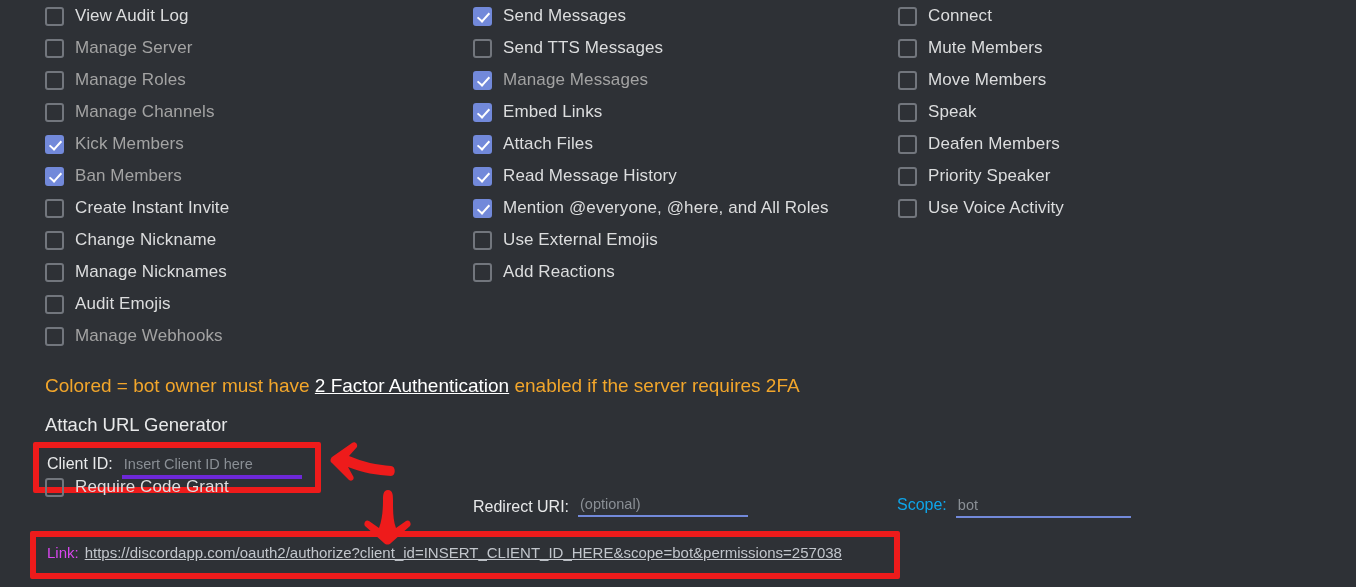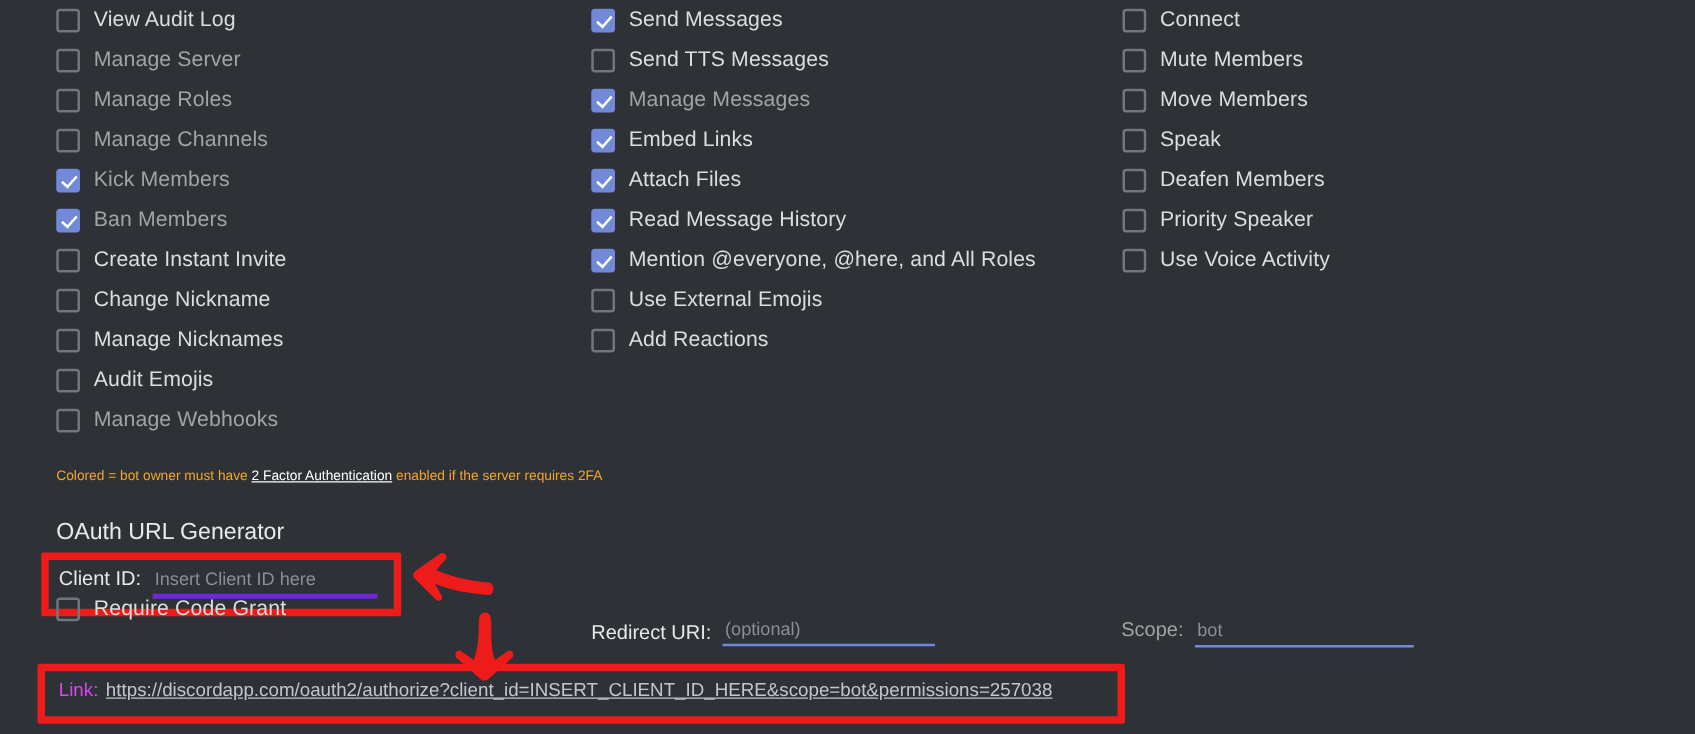--- a/index.html
+++ b/index.html
@@ -72,7 +72,7 @@
     position: absolute;
     left: 45px;
     top: 375px;
-    font-size: 11px;
+    font-size: 19px;
     color: #f2a62b;
     white-space: nowrap;
   }

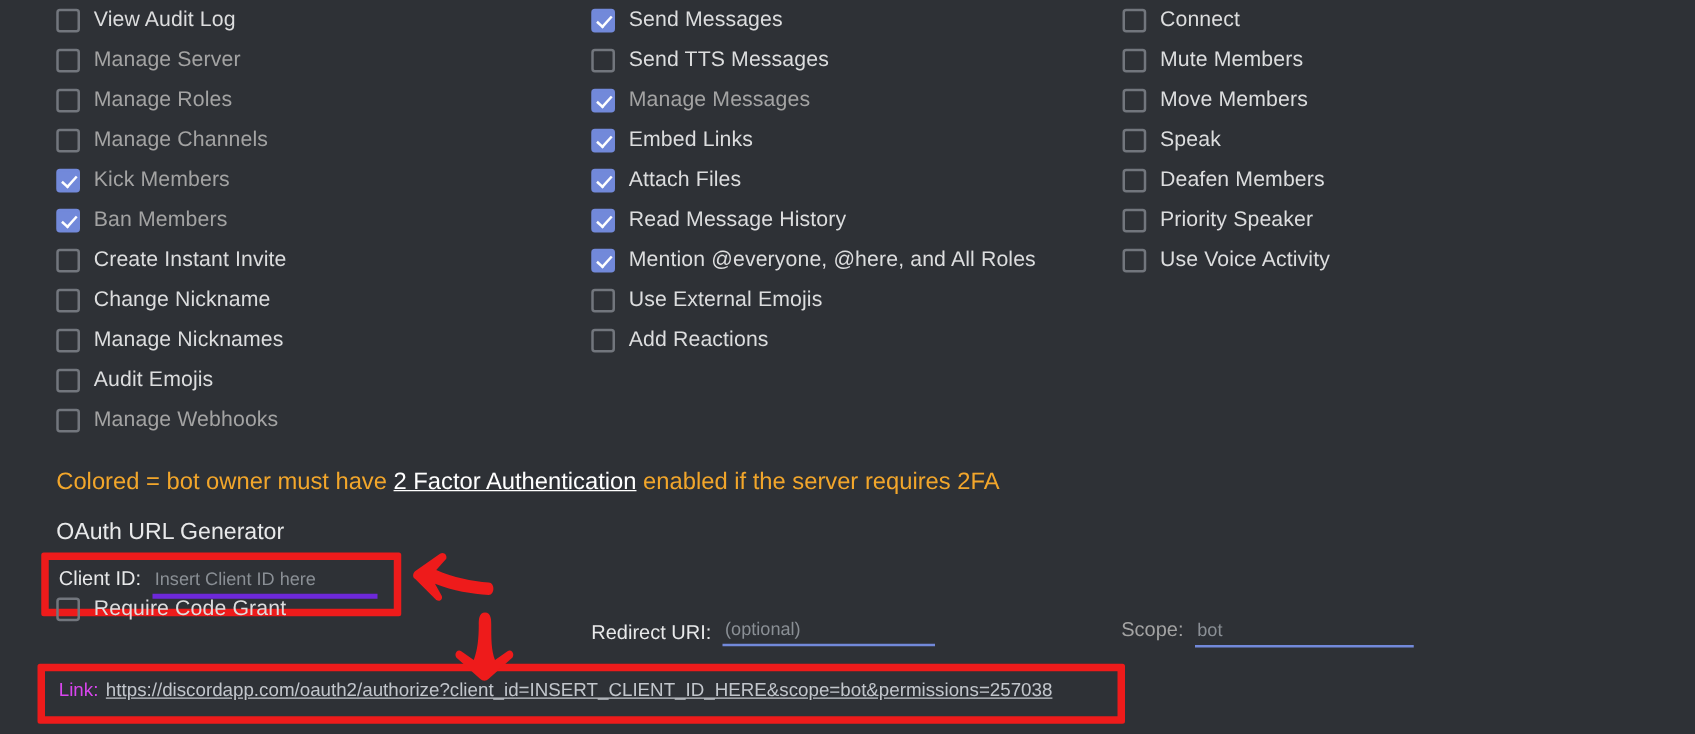--- a/index.html
+++ b/index.html
@@ -324,7 +324,7 @@
 
   <div id="twofa-note"><span>Colored = bot owner must have </span><span id="twofa-link">2 Factor Authentication</span><span> enabled if the server requires 2FA</span></div>
 
-  <div id="oauth-heading">OAuth URL Generator</div>
+  <div id="oauth-heading">Attach URL Generator</div>
 
   <div class="redbox" id="redbox-clientid"></div>
 

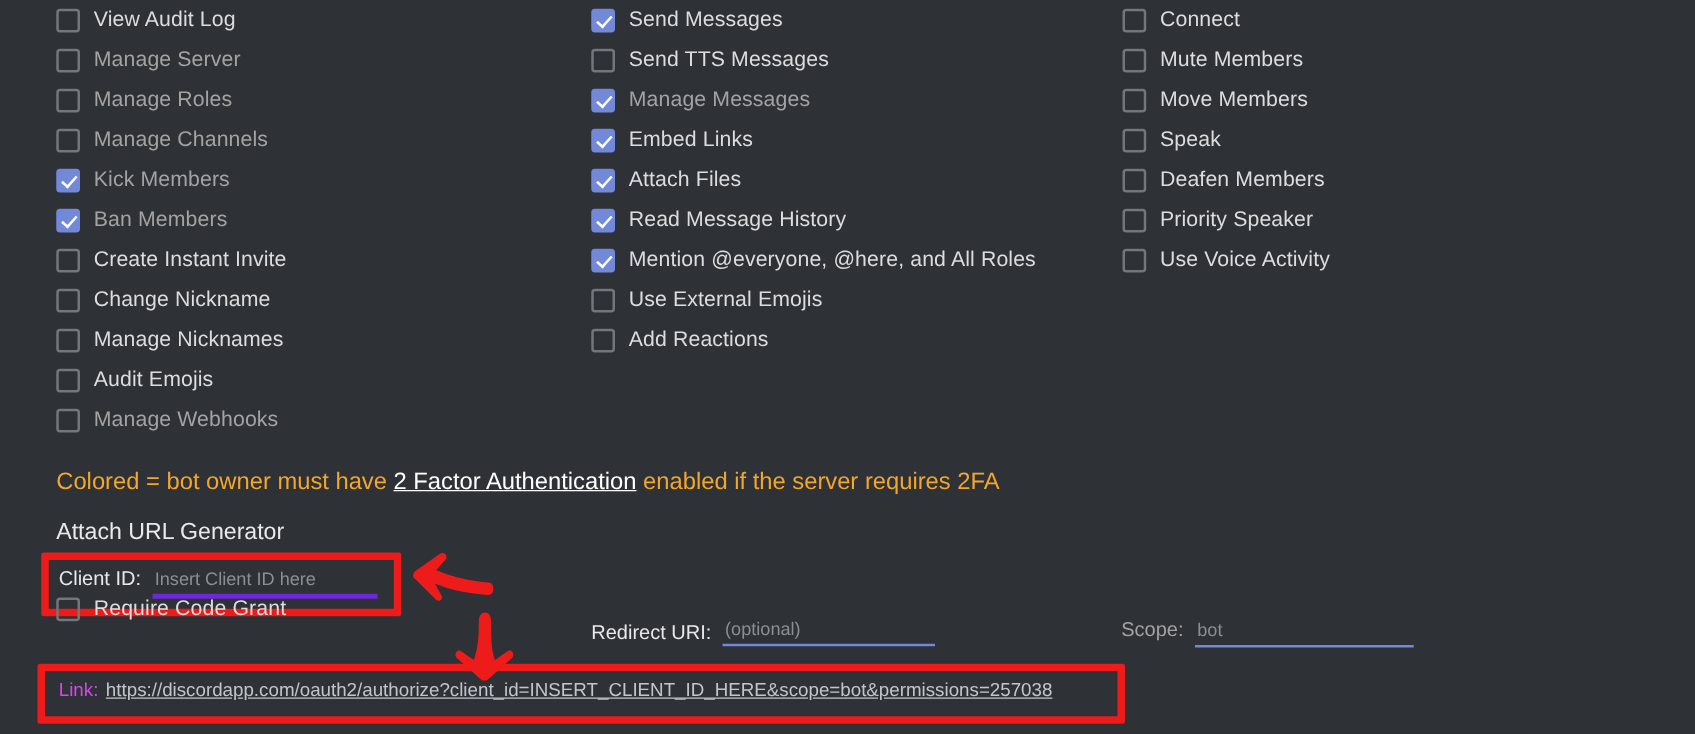--- a/index.html
+++ b/index.html
@@ -167,7 +167,7 @@
   }
   #scope-label {
     font-size: 16px;
-    color: #a3a3a3;
+    color: #0ea5e9;
     margin-right: 9px;
   }
   #scope-input {

